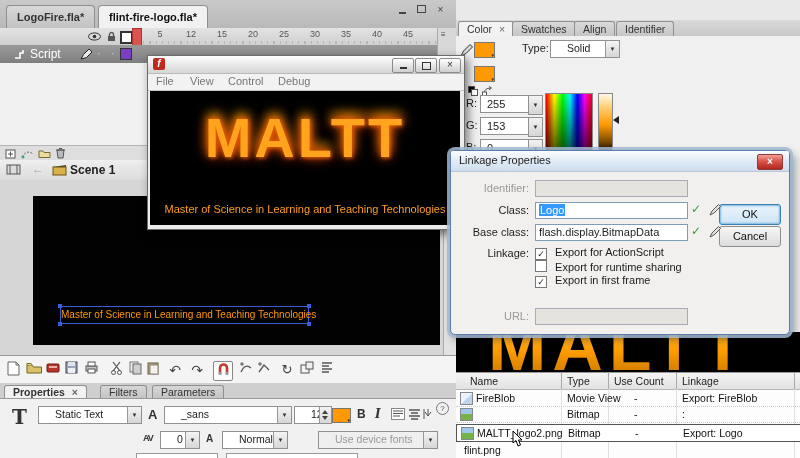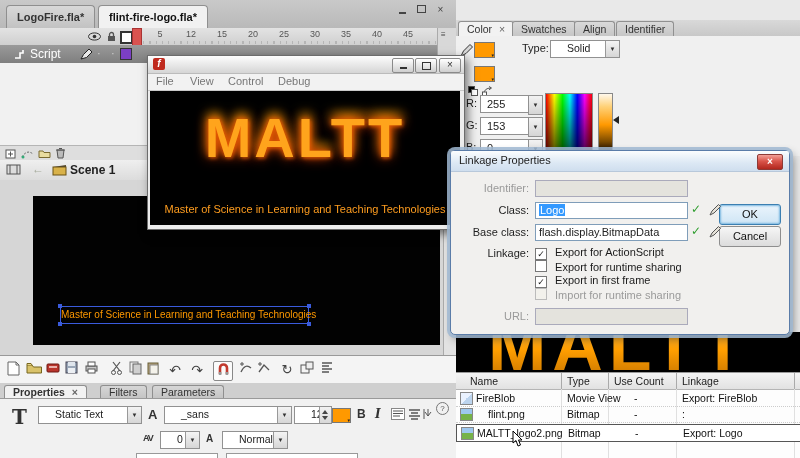--- a/index.html
+++ b/index.html
@@ -605,10 +605,6 @@
       <span class="cb"><span>✓</span></span>
       <span class="cb-label">Export in first frame</span>
     </div>
-    <div class="cb-row" style="top:137px;">
-      <span class="cb dis"></span>
-      <span class="cb-label dis">Import for runtime sharing</span>
-    </div>
 
     <span class="dlg-label dis" style="top:159px;left:0;">URL:</span>
     <span class="dlg-field dis" style="top:157px;"></span>

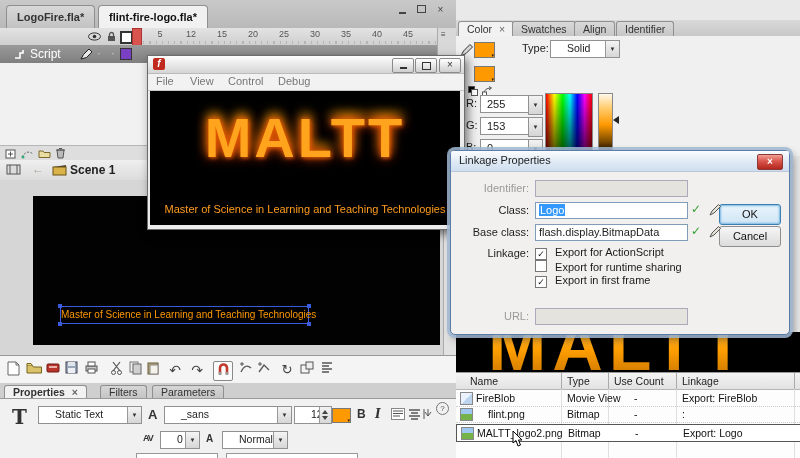--- a/index.html
+++ b/index.html
@@ -421,6 +421,10 @@
           <span>Normal</span>
           <span class="arr">▼</span>
         </div>
+        <div class="combo gray" style="left:318px;top:32px;width:102px;">
+          <span>Use device fonts</span>
+          <span class="arr">▼</span>
+        </div>
 
         <div class="abs" style="left:136px;top:54px;width:80px;height:6px;background:#fff;border:1px solid #999;"></div>
         <div class="abs" style="left:226px;top:54px;width:130px;height:6px;background:#fff;border:1px solid #999;"></div>

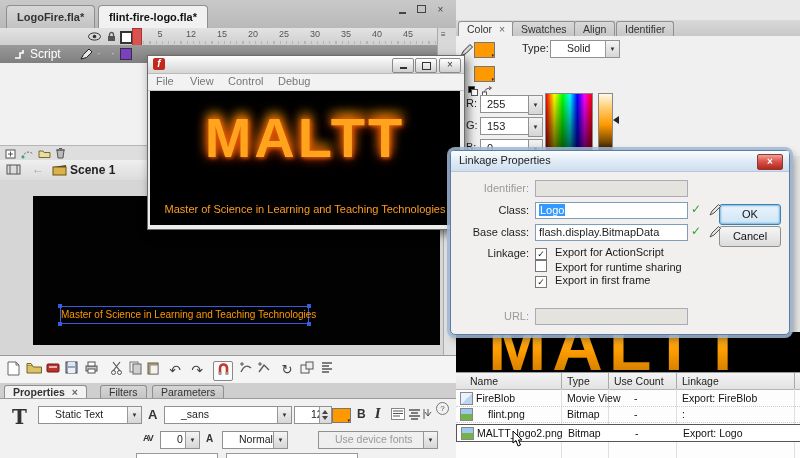--- a/index.html
+++ b/index.html
@@ -526,7 +526,7 @@
       </div>
       <div class="lib-row" style="top:33px;">
         <span class="lib-icon icon-bmp"></span>
-        <span class="lib-cell" style="left:32px;">flint.png</span>
+        <span class="lib-cell" style="left:8px;margin-top:36px;">flint.png</span>
         <span class="lib-cell" style="left:111px;">Bitmap</span>
         <span class="lib-cell" style="left:178px;">-</span>
         <span class="lib-cell" style="left:226px;">:</span>

